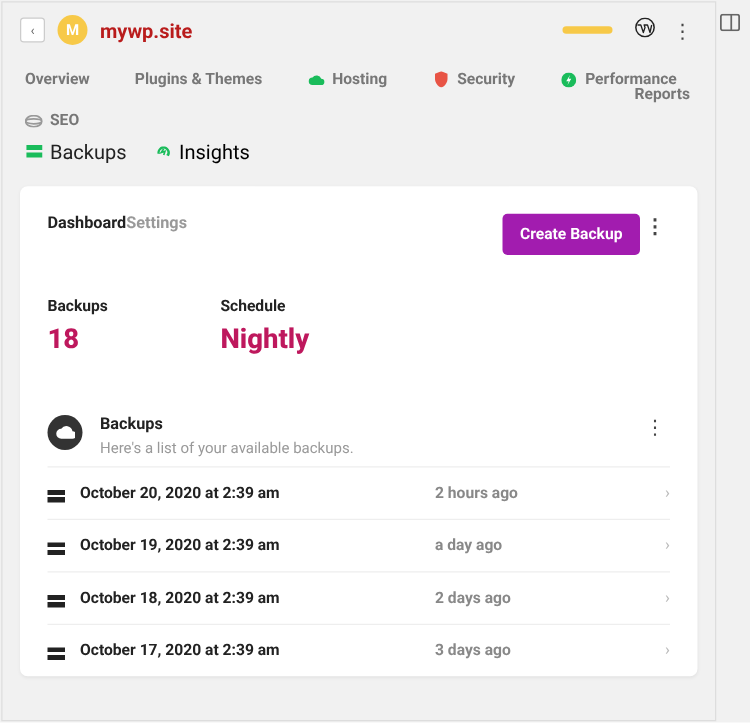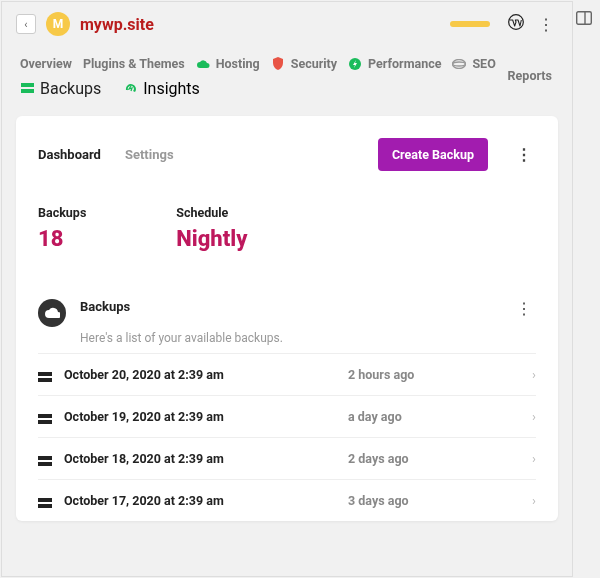--- a/index.html
+++ b/index.html
@@ -12,7 +12,7 @@
 .site-name{font-size:16px;font-weight:700;color:#b91c1c;flex:1}
 .pill{width:40px;height:6px;background:#f7c948;border-radius:3px;margin-right:8px}
 .dots{font-size:16px;color:#444;padding:0 4px;cursor:pointer}
-.nav{display:flex;flex-wrap:wrap;gap:18px 11px;padding:10px 18px 0;font-size:12.5px;color:#777;font-weight:700;position:relative}
+.nav{display:flex;flex-wrap:wrap;gap:18px 36px;padding:10px 18px 0;font-size:12.5px;color:#777;font-weight:700;position:relative}
 .nav-item{display:flex;align-items:center;gap:6px;cursor:pointer}
 .nav-item .ico{width:14px;height:14px;display:flex;align-items:center;justify-content:center}
 .nav-item.active{color:#222}

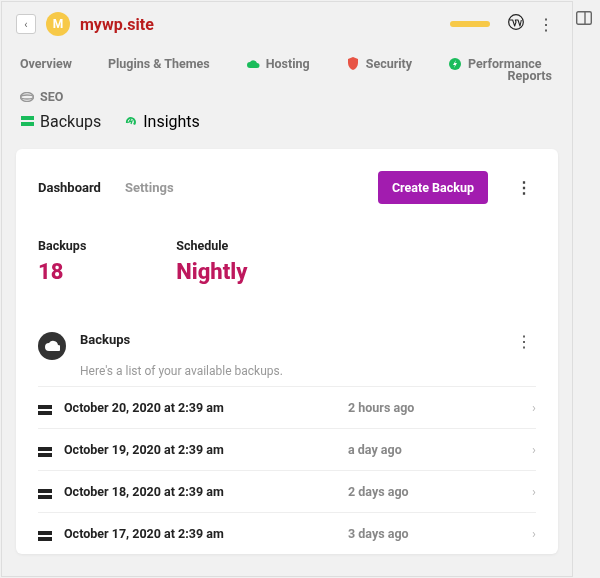--- a/index.html
+++ b/index.html
@@ -19,7 +19,7 @@
 .reports{position:absolute;right:20px;top:22px;font-size:12.5px;color:#777;font-weight:700}
 .row2{padding:8px 18px 18px;display:flex;gap:22px}
 .card{margin:0 14px;background:#fff;border-radius:6px;padding:22px 22px 0;box-shadow:0 1px 3px rgba(0,0,0,0.06)}
-.tabs{display:flex;align-items:center;gap:24px;font-size:13px;font-weight:700;color:#999}
+.tabs{display:flex;align-items:flex-start;font-size:13px;font-weight:700;color:#999}
 .tabs .tab{cursor:pointer}
 .tabs .tab.active{color:#222}
 .ext{font-size:11px;margin-left:4px}

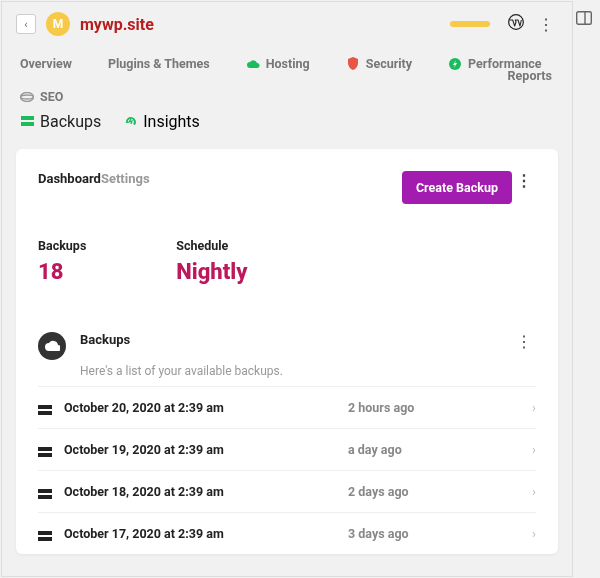--- a/index.html
+++ b/index.html
@@ -31,7 +31,7 @@
 .list-hdr{display:flex;align-items:flex-start;gap:14px;padding:20px 0 8px}
 .cloud{width:28px;height:28px;border-radius:50%;background:#333;display:flex;align-items:center;justify-content:center;flex-shrink:0}
 .list-title{font-size:13px;font-weight:700;color:#222}
-.list-sub{font-size:12px;color:#999;margin-top:17px}
+.list-sub{font-size:12px;color:#999;margin-top:4px}
 .cols{display:flex;font-size:10px;letter-spacing:0.5px;color:#aaa;font-weight:700;padding:16px 0 8px}
 .col-date{width:300px}
 .row{display:flex;align-items:flex-end;padding:13px 0;border-top:1px solid #eee;cursor:pointer}

